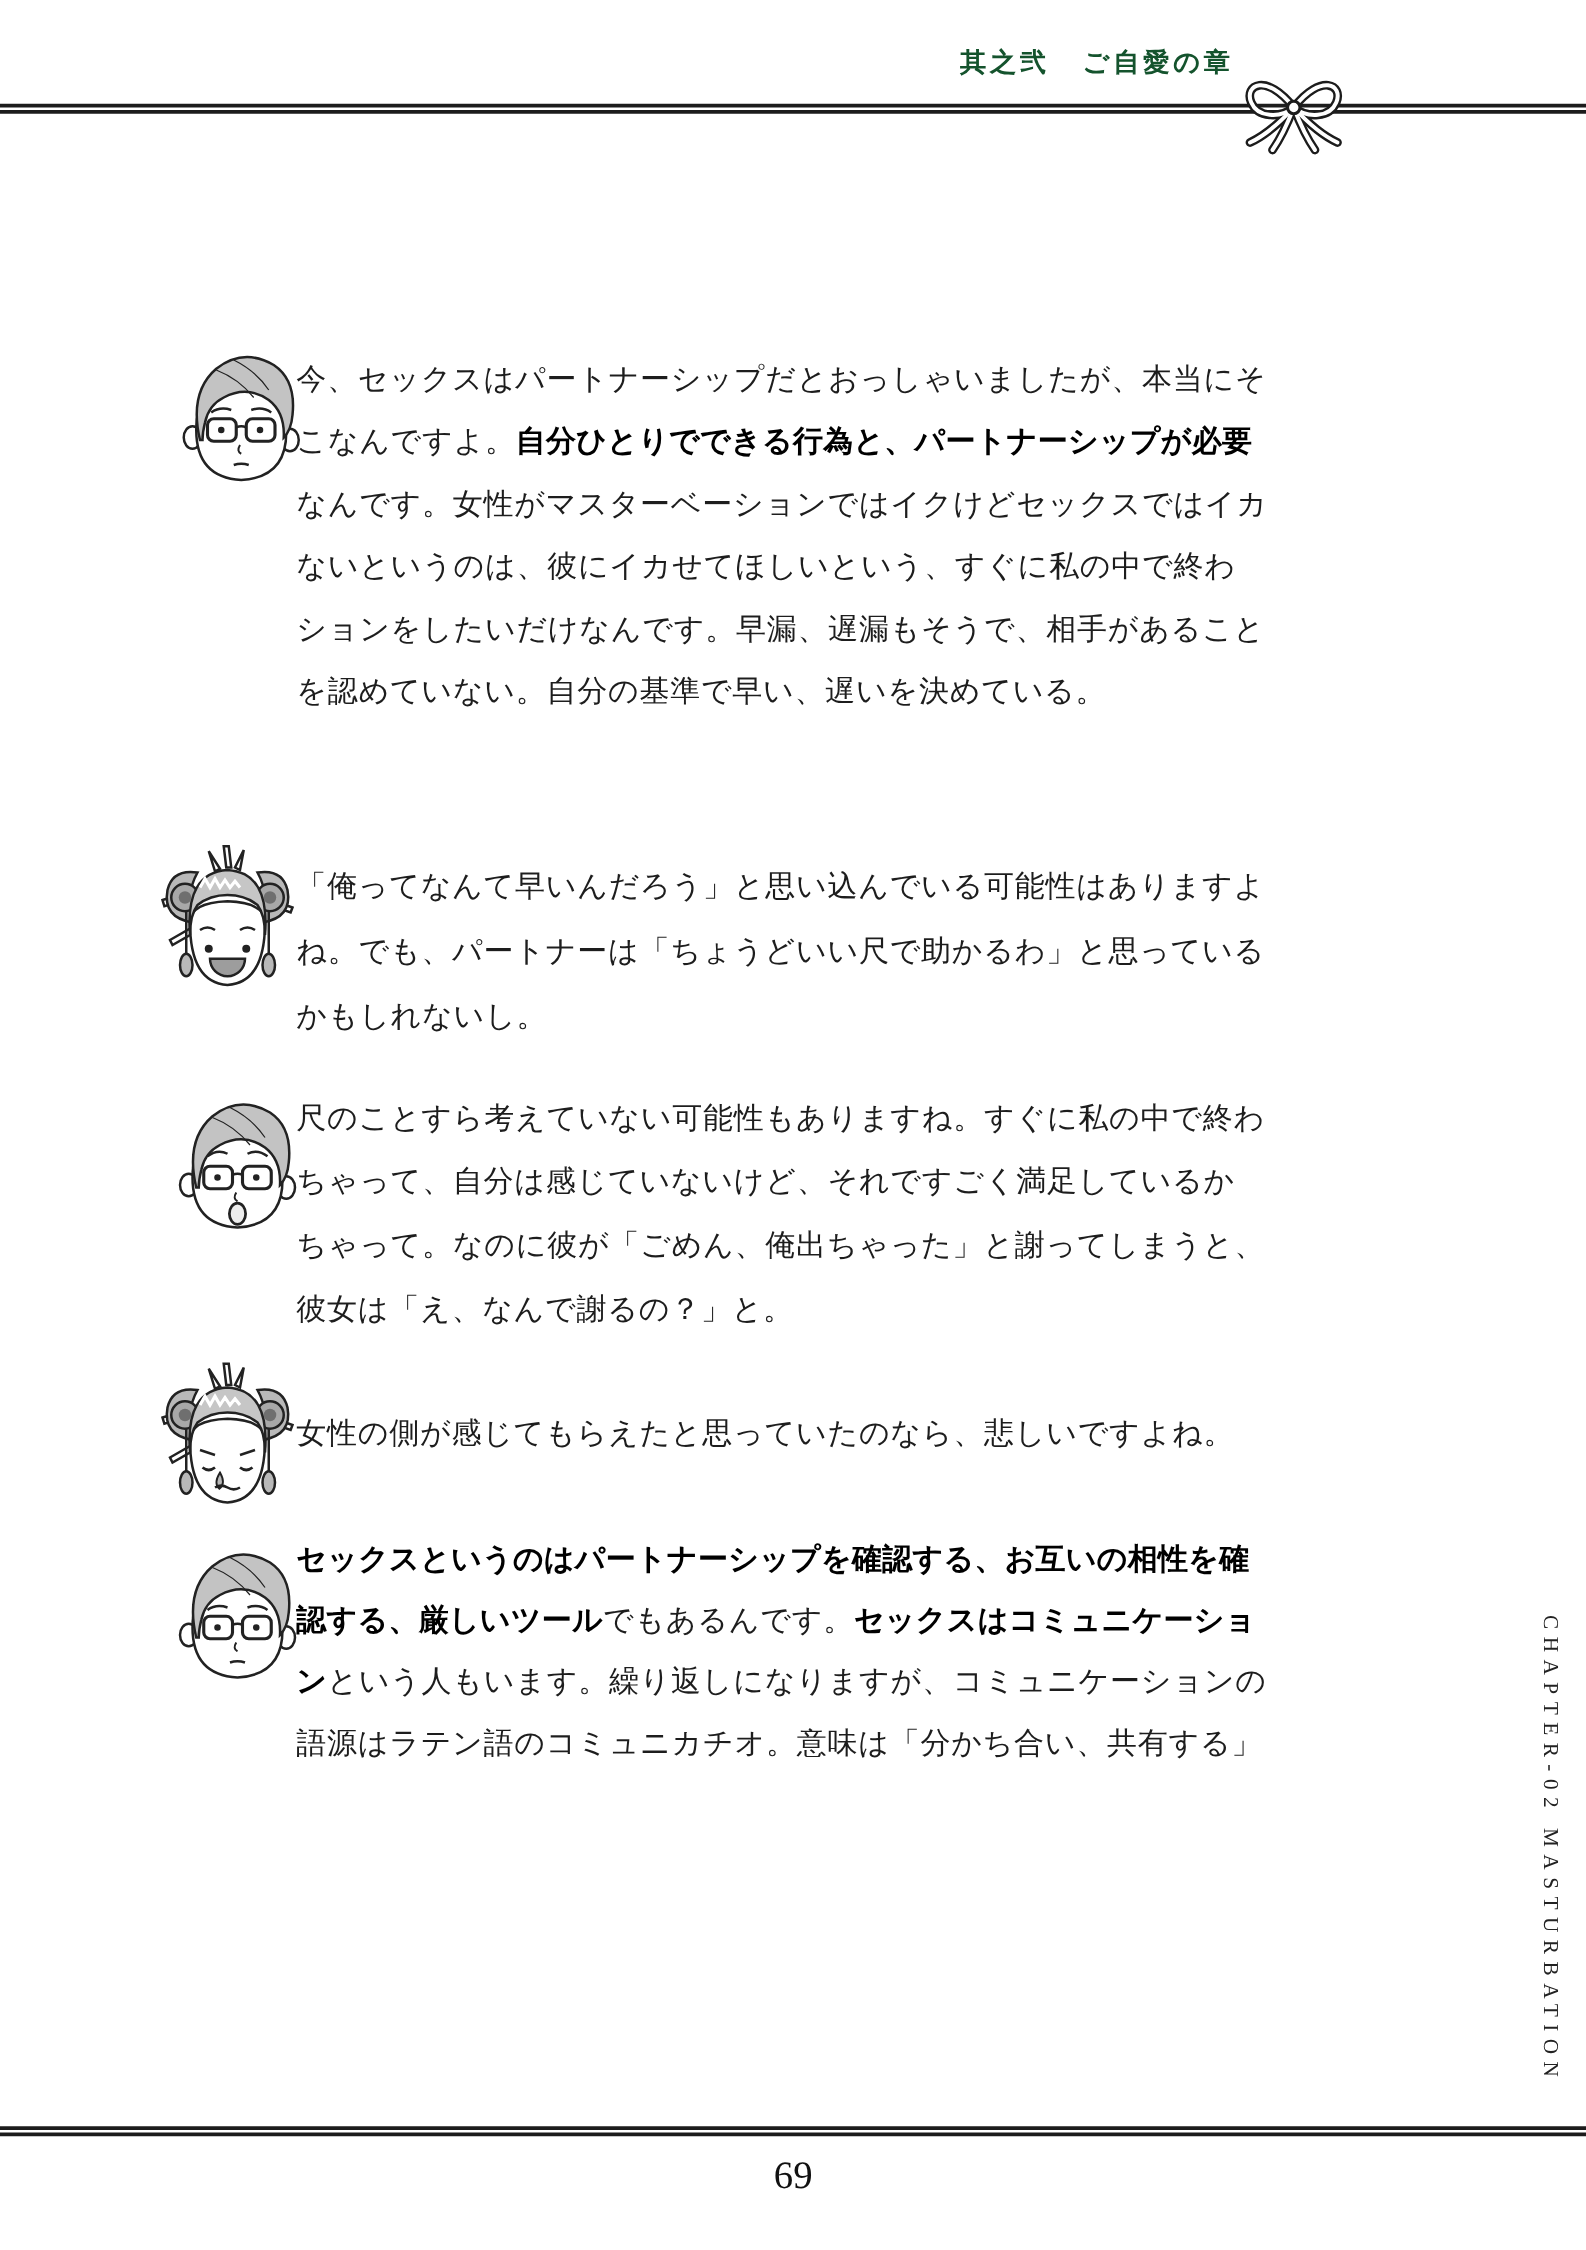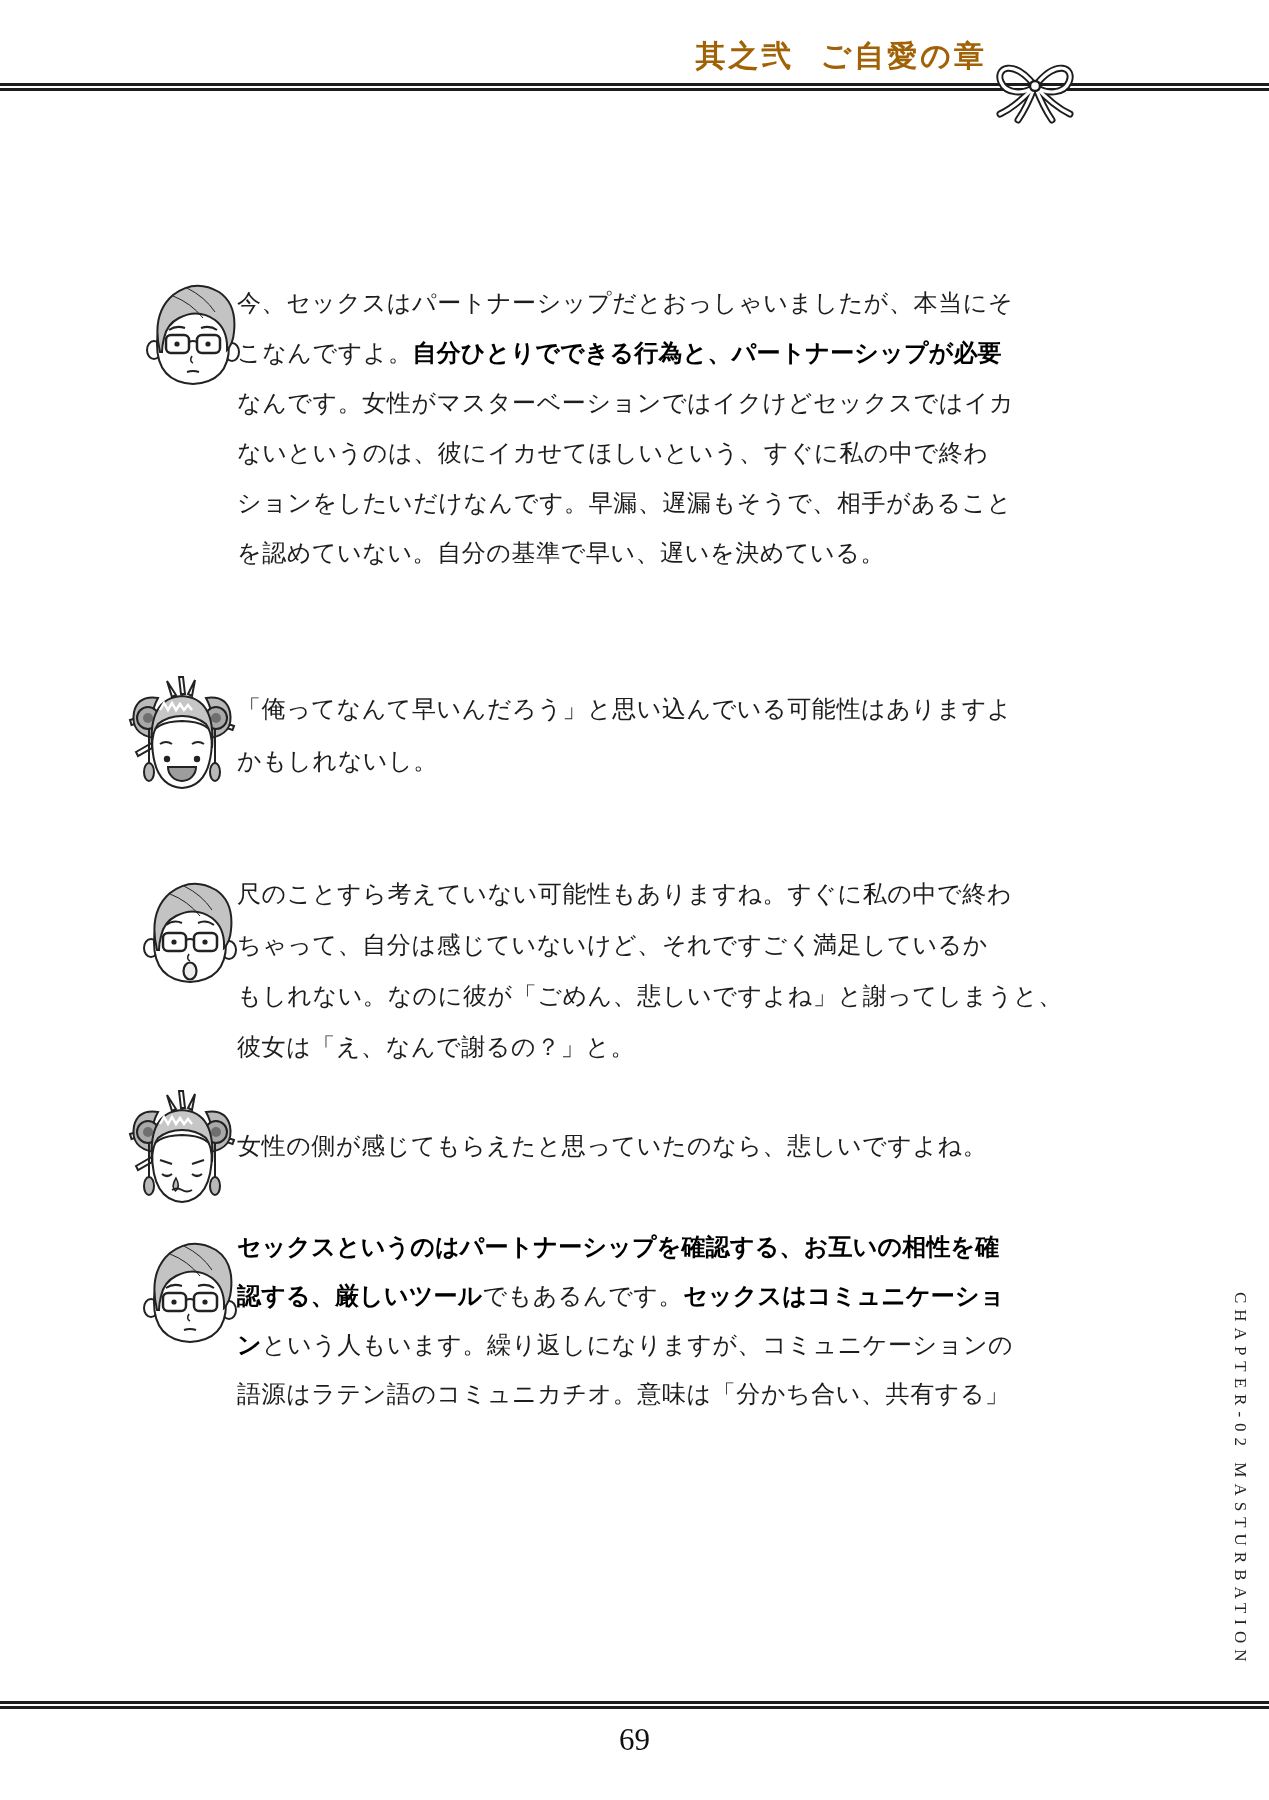--- a/index.html
+++ b/index.html
@@ -11,7 +11,7 @@
   #bottom-rule{top:1701px;}
   .chapter-heading{position:absolute;top:36px;right:282px;z-index:2;
         font-family:"Liberation Sans","DejaVu Sans",sans-serif;font-weight:700;
-        font-size:30px;letter-spacing:3px;white-space:nowrap;color:#a16207;}
+        font-size:21px;letter-spacing:3px;white-space:nowrap;color:#14532d;}
   .chapter-heading .title{margin-left:26px;}
   #bow{position:absolute;left:993px;top:42px;z-index:3;}
   .avatar{position:absolute;z-index:2;}

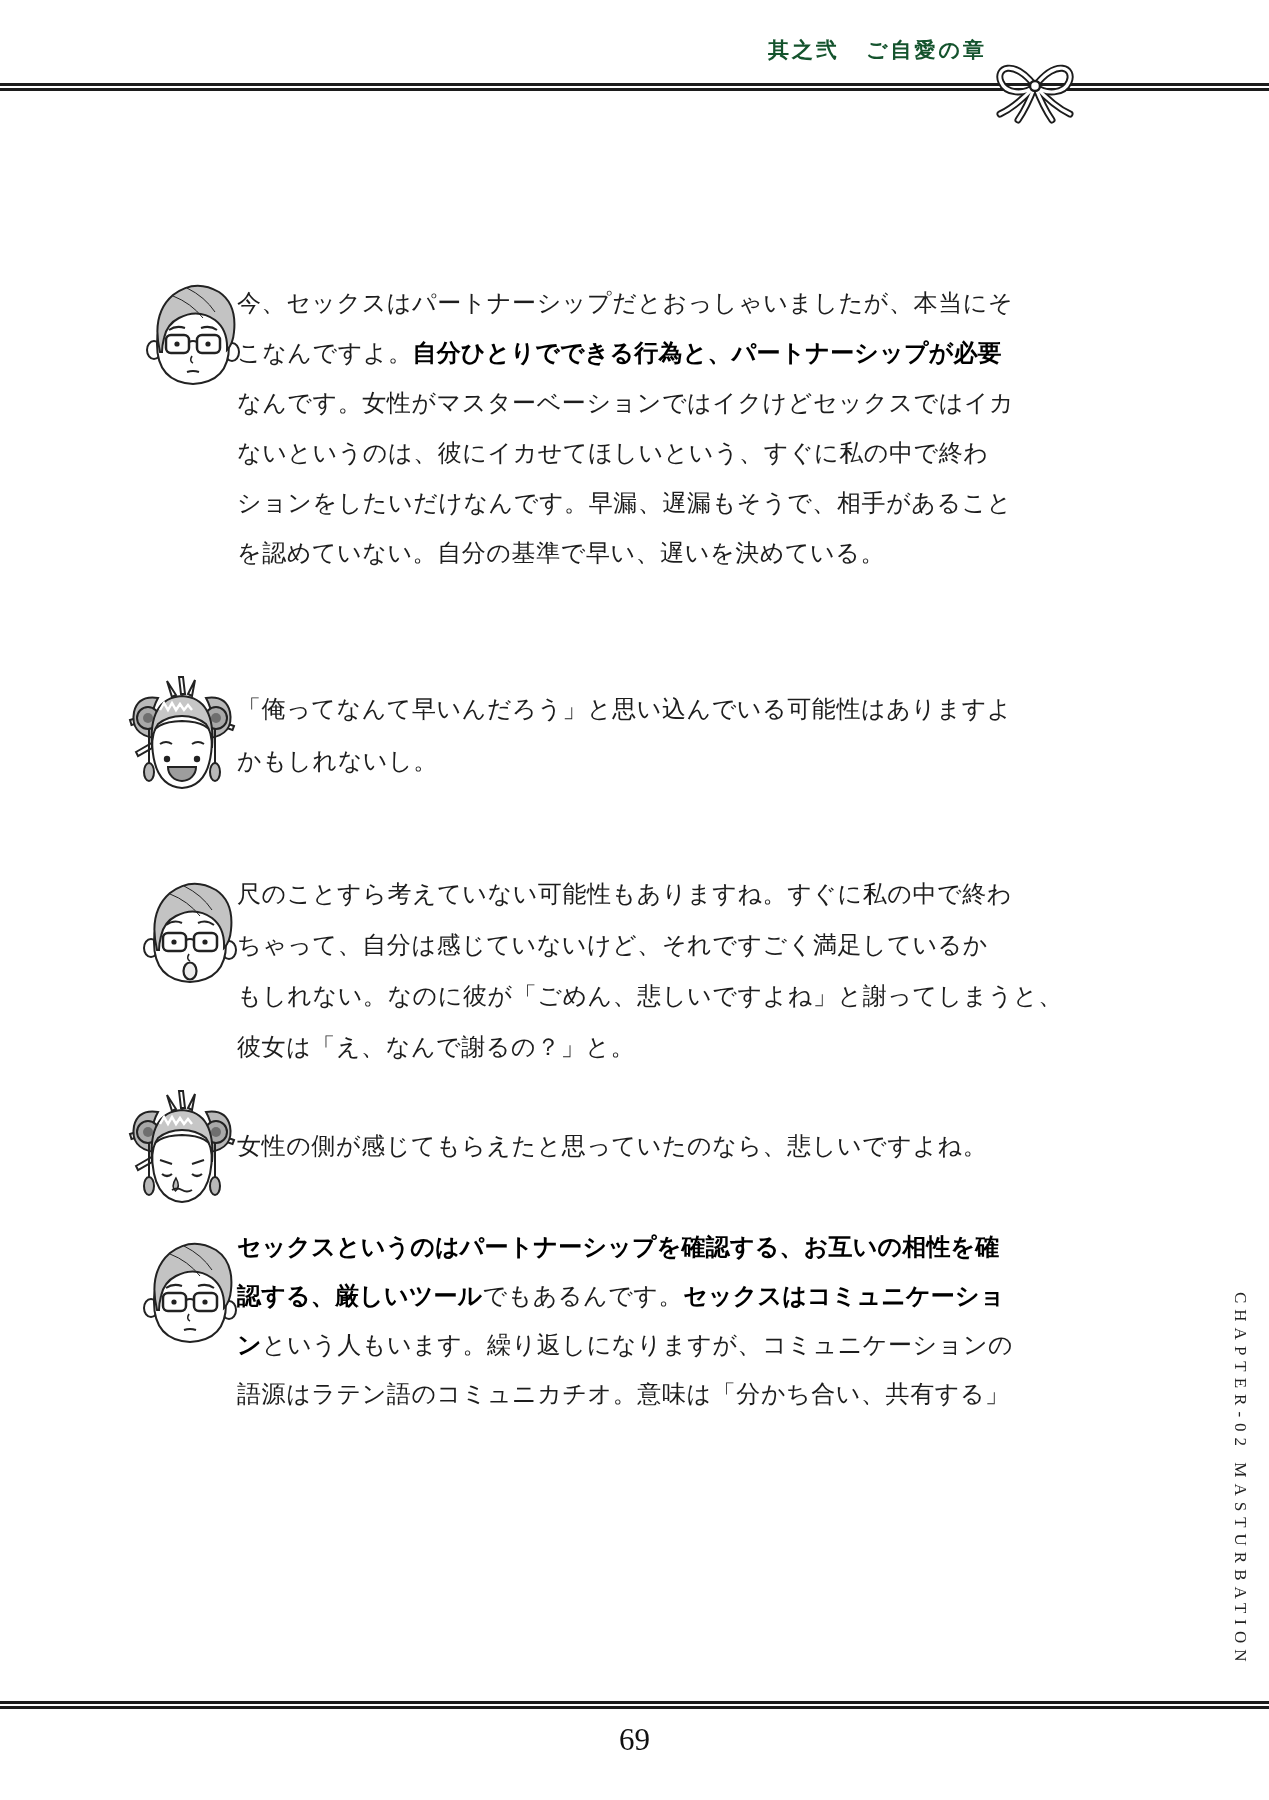--- a/index.html
+++ b/index.html
@@ -128,6 +128,9 @@
         <span>「俺ってなんて早いんだろう」と思い込んでいる可能性はありますよ</span>
       </div>
       <div class="jline" style="height: 52px;">
+        <span>ね。でも、パートナーは「ちょうどいい尺で助かるわ」と思っている</span>
+      </div>
+      <div class="jline" style="height: 52px;">
         <span>かもしれないし。</span>
       </div>
     </div>

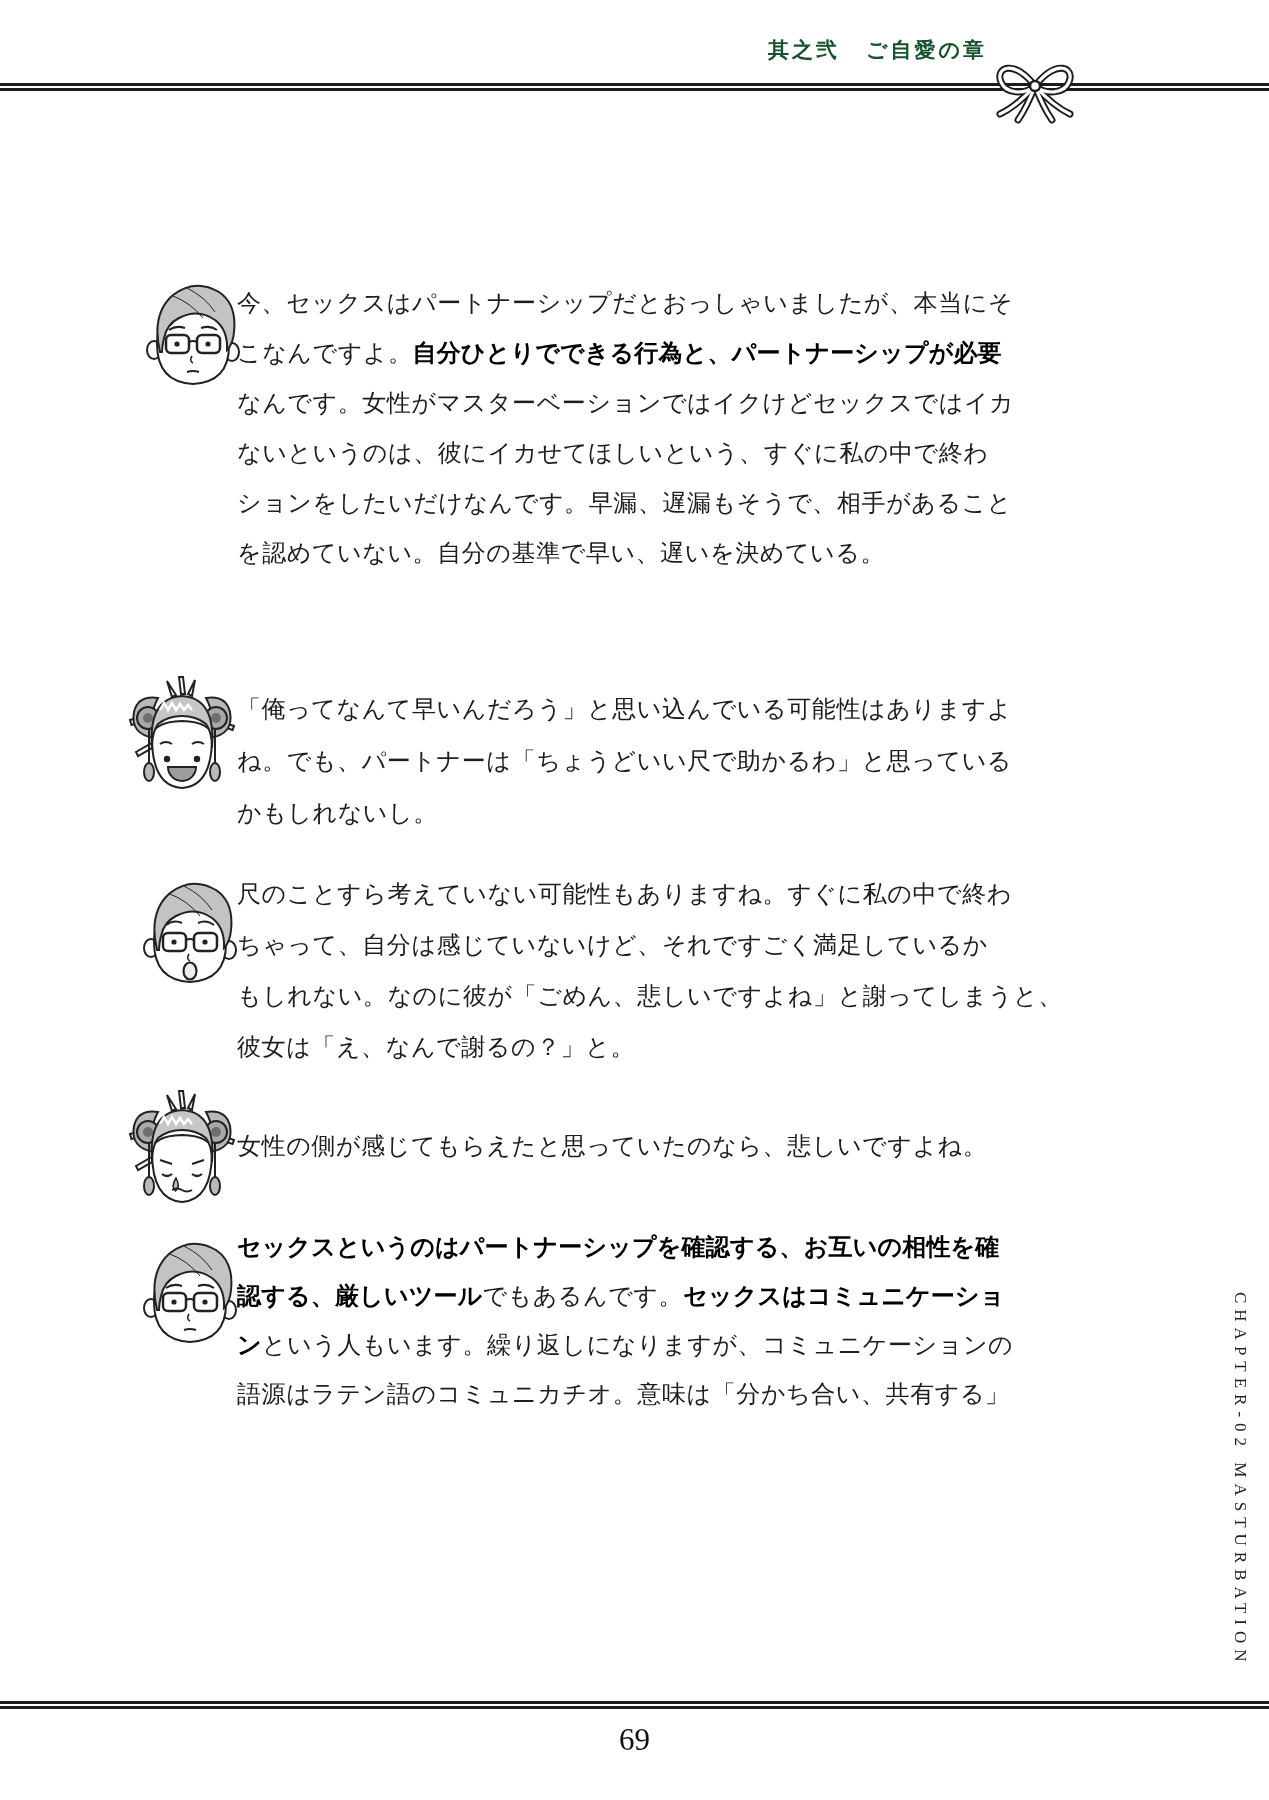--- a/index.html
+++ b/index.html
@@ -159,7 +159,7 @@
         <span>ちゃって、自分は感じていないけど、それですごく満足しているか</span>
       </div>
       <div class="jline" style="height: 51px;">
-        <span>もしれない。なのに彼が「ごめん、悲しいですよね」と謝ってしまうと、</span>
+        <span>ちゃって。なのに彼が「ごめん、俺出ちゃった」と謝ってしまうと、</span>
       </div>
       <div class="jline" style="height: 51px;">
         <span>彼女は「え、なんで謝るの？」と。</span>

